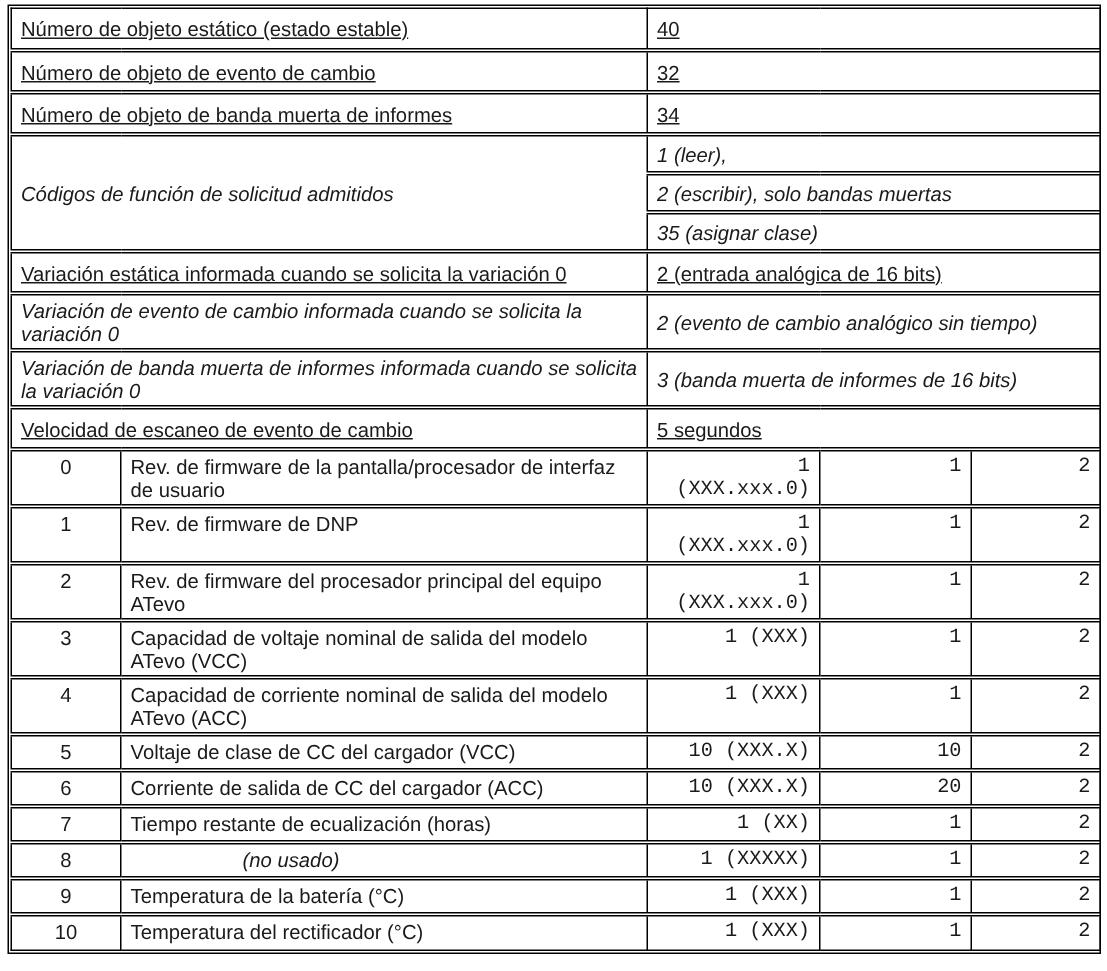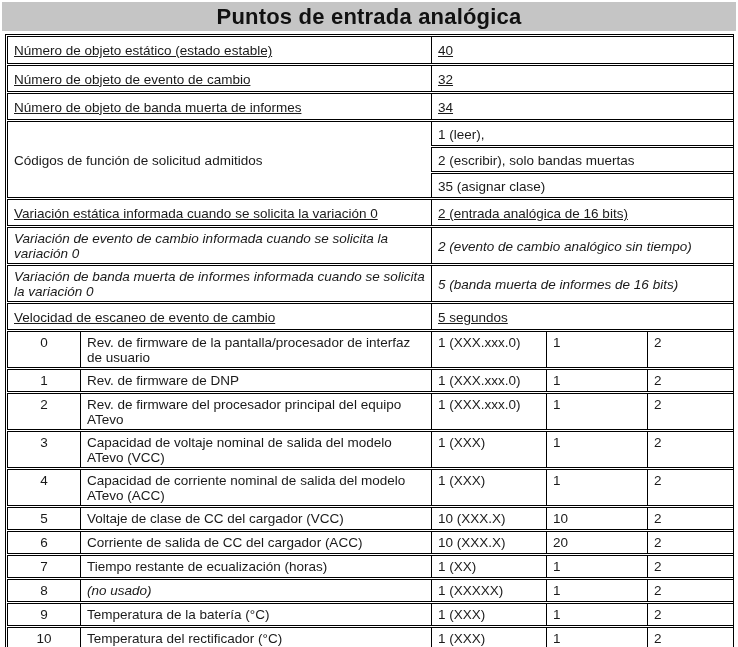--- a/index.html
+++ b/index.html
@@ -38,7 +38,6 @@
 <body>
 
 <div class="sheet">
-  <div class="title-bar">Puntos de entrada analógica</div>
 
   <div class="frame">
     <table class="tbl">

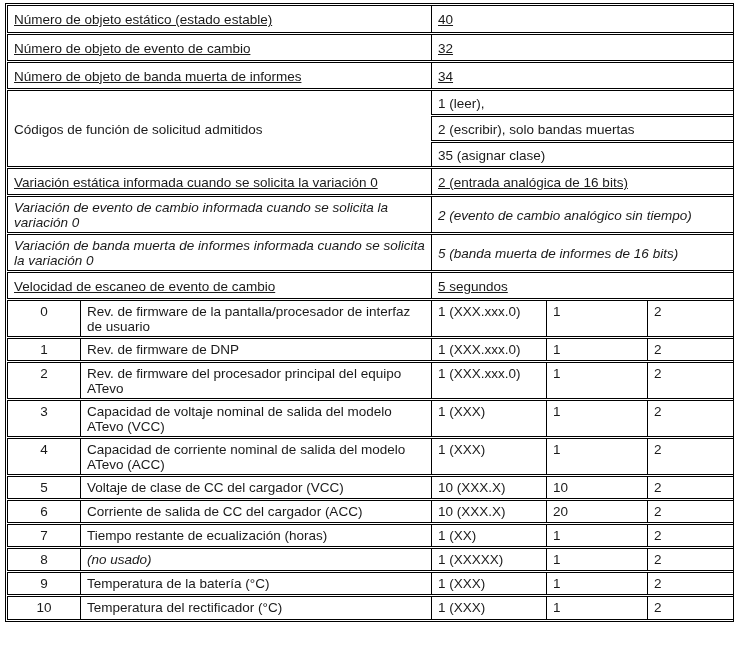--- a/index.html
+++ b/index.html
@@ -21,7 +21,7 @@
   table.tbl tr:not(:first-child) td { border-top:3px double #000; }
   
   tr.us td { height:28px;text-decoration:underline; }
-  tr.uc td { height:26px; }
+  tr.uc td { height:26px;font-style:italic; }
   tr.u2 td { height:38px;font-style:italic; }
   td.val { }
   

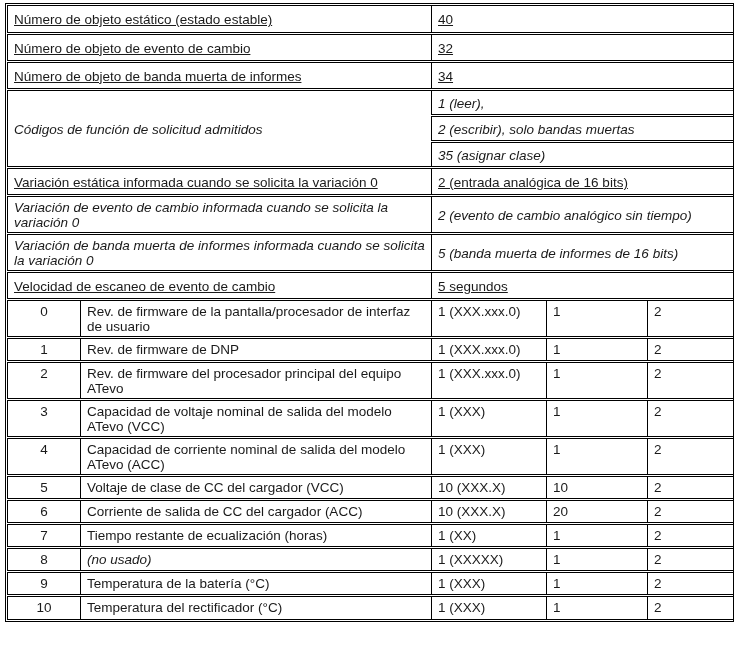--- a/index.html
+++ b/index.html
@@ -82,7 +82,7 @@
         </tr>
         <tr class="u2">
           <td class="lab" colspan="2">Variación de banda muerta de informes informada cuando se solicita la variación 0</td>
-          <td class="val" colspan="3">5 (banda muerta de informes de 16 bits)</td>
+          <td class="val" colspan="3">3 (banda muerta de informes de 16 bits)</td>
         </tr>
         <tr class="us">
           <td class="lab" colspan="2">Velocidad de escaneo de evento de cambio</td>

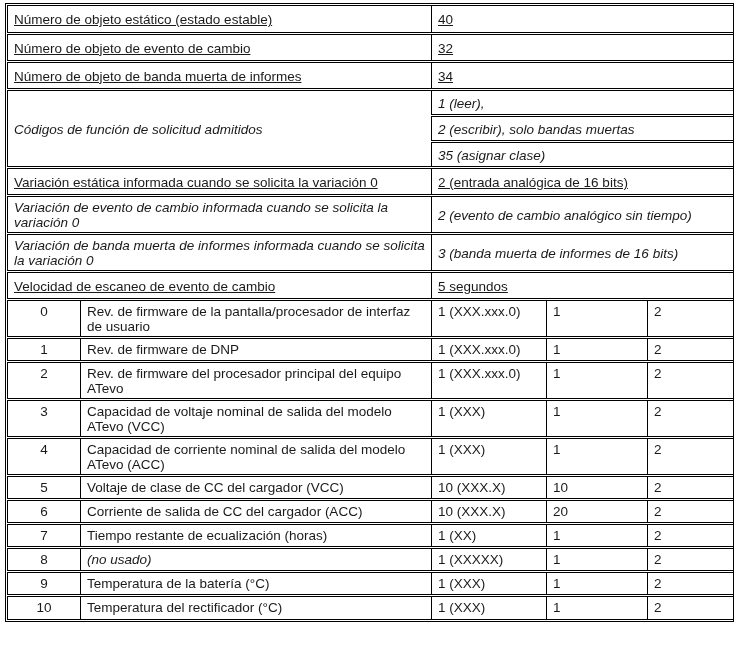--- a/index.html
+++ b/index.html
@@ -30,7 +30,7 @@
   tr.d2 td { height:34px; }
   td.idx { text-align:center; border-right:hidden; }
   td.desc { border-left:hidden; }
-  td.cc { text-align:left; }
+  td.cc { text-align:right;font-family:Liberation Mono, monospace; }
   td.c5 { border-left:4px double #000; }
   td.desc.unused { font-style:italic; padding-right:130px; }
 </style>

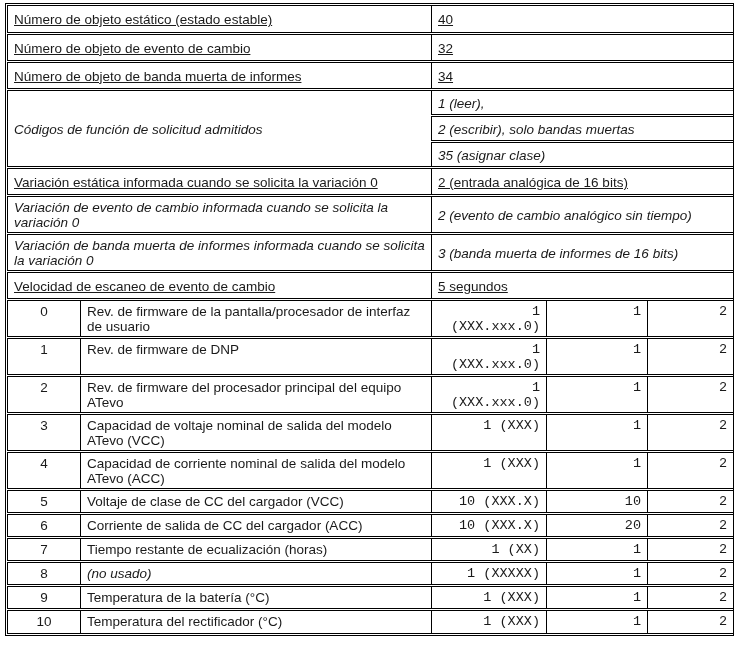--- a/index.html
+++ b/index.html
@@ -32,7 +32,7 @@
   td.desc { border-left:hidden; }
   td.cc { text-align:right;font-family:Liberation Mono, monospace; }
   td.c5 { border-left:4px double #000; }
-  td.desc.unused { font-style:italic; padding-right:130px; }
+  td.desc.unused { font-style:italic; text-align:center; padding-right:130px; }
 </style>
 </head>
 <body>

